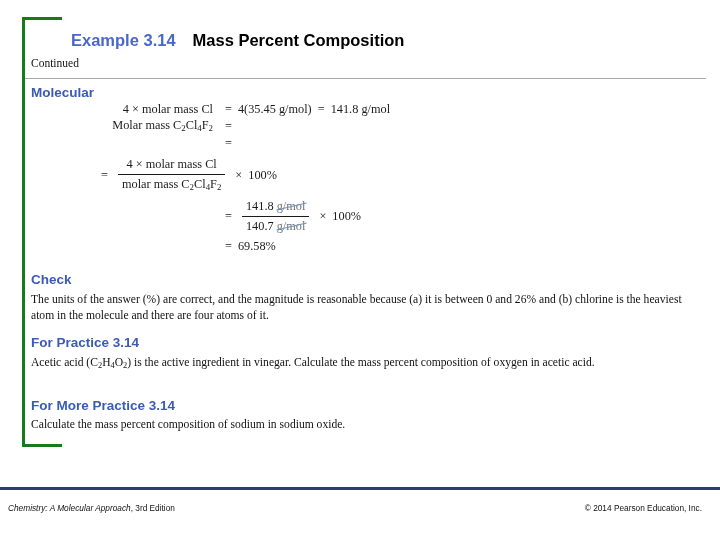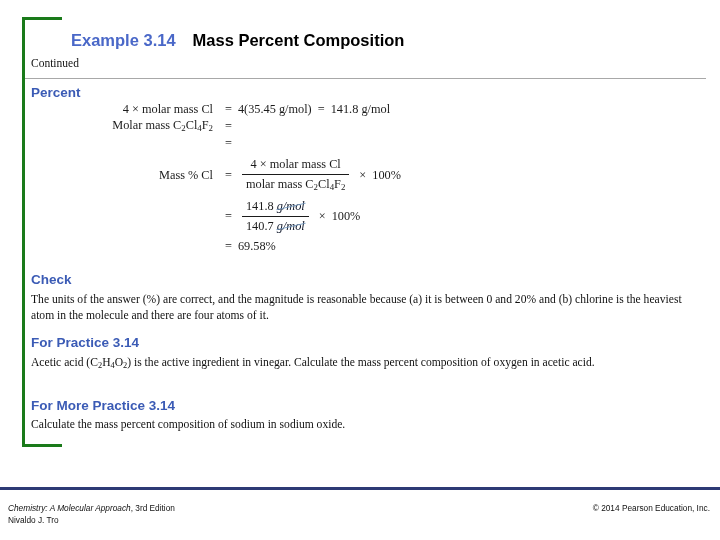--- a/index.html
+++ b/index.html
@@ -201,7 +201,7 @@
 
 <div id="header-rule"></div>
 
-<div id="solution-heading" class="section-heading">Percent</div>
+<div id="solution-heading" class="section-heading">Molecular</div>
 
 <div id="math-block">
 

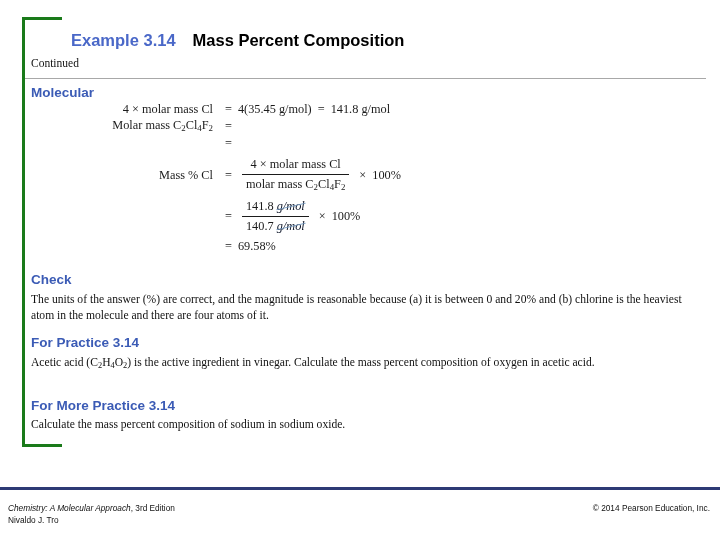--- a/index.html
+++ b/index.html
@@ -228,7 +228,6 @@
   </div>
 
   <div class="eq-row eq-row-frac">
-    <span class="eq-lhs">Mass % Cl</span>
     <span class="eq-op">=</span>
     <span class="frac">
       <span class="num"><span>4</span> <span>×</span> <span>molar mass Cl</span></span>

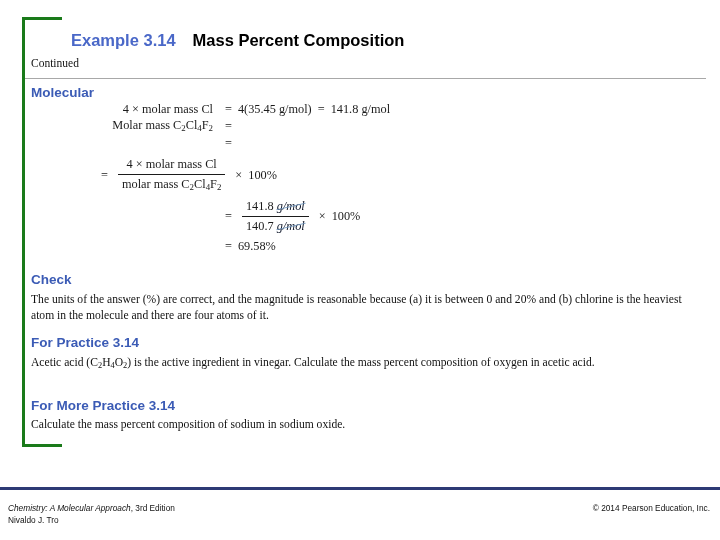--- a/index.html
+++ b/index.html
@@ -143,8 +143,7 @@
   .cancel {
     position: relative;
     display: inline-block;
-    color: #0f172a;
-    font-style: italic;
+    color: #737373;
   }
   .cancel::after {
     content: "";

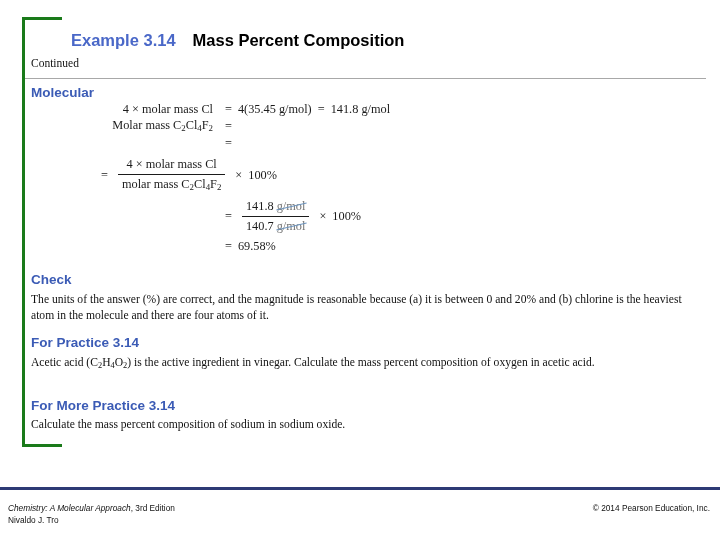--- a/index.html
+++ b/index.html
@@ -256,7 +256,7 @@
 </div>
 
 <div id="check-heading" class="section-heading">Check</div>
-<div id="check-text" class="body-text">The units of the answer (%) are correct, and the magnitude is reasonable because (a) it is between 0 and 20% and (b) chlorine is the heaviest atom in the molecule and there are four atoms of it.</div>
+<div id="check-text" class="body-text">The units of the answer (%) are correct, and the magnitude is reasonable because (a) it is between 0 and 26% and (b) chlorine is the heaviest atom in the molecule and there are four atoms of it.</div>
 
 <div id="practice-heading" class="section-heading">For Practice 3.14</div>
 <div id="practice-text" class="body-text"><span>Acetic acid (C</span><sub>2</sub><span>H</span><sub>4</sub><span>O</span><sub>2</sub><span>) is the active ingredient in vinegar. Calculate the mass percent composition of oxygen in acetic acid.</span></div>

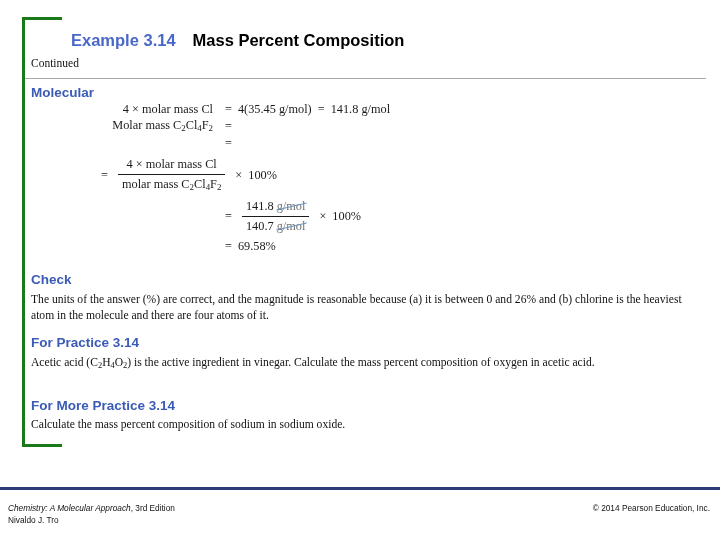--- a/index.html
+++ b/index.html
@@ -177,7 +177,7 @@
   #footer-left .book-title { font-style: italic; }
   #footer-right {
     position: absolute;
-    right: 10px;
+    right: 18px;
     top: 503px;
     font-size: 8.3px;
     color: #111111;

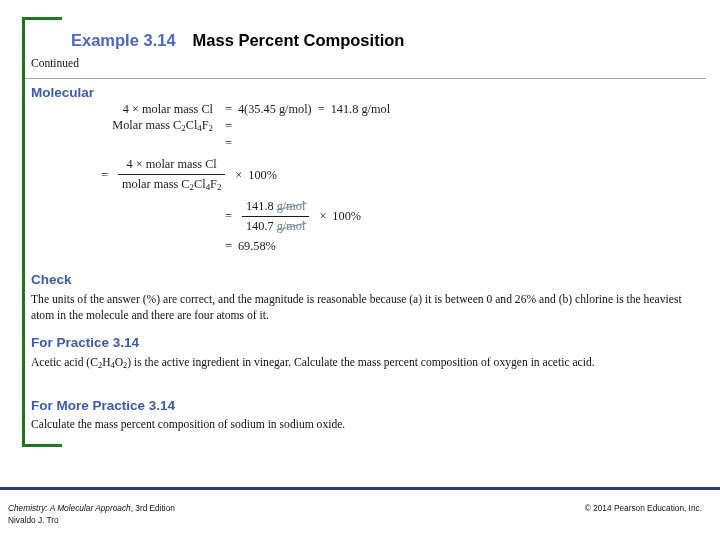--- a/index.html
+++ b/index.html
@@ -267,7 +267,6 @@
 <div id="footer-rule"></div>
 <div id="footer-left">
   <div><span class="book-title">Chemistry: A Molecular Approach</span><span>, 3rd Edition</span></div>
-  <div>Nivaldo J. Tro</div>
 </div>
 <div id="footer-right">© 2014 Pearson Education, Inc.</div>
 

